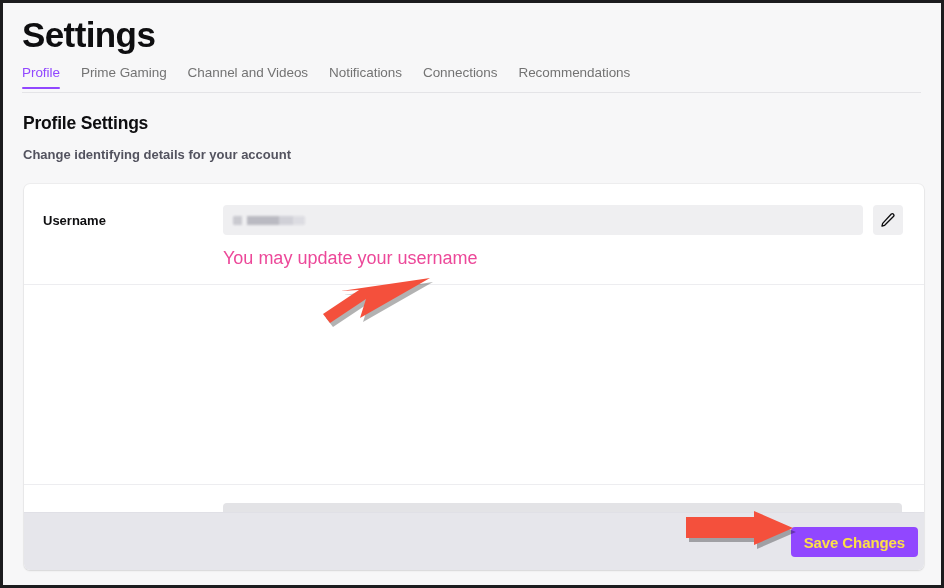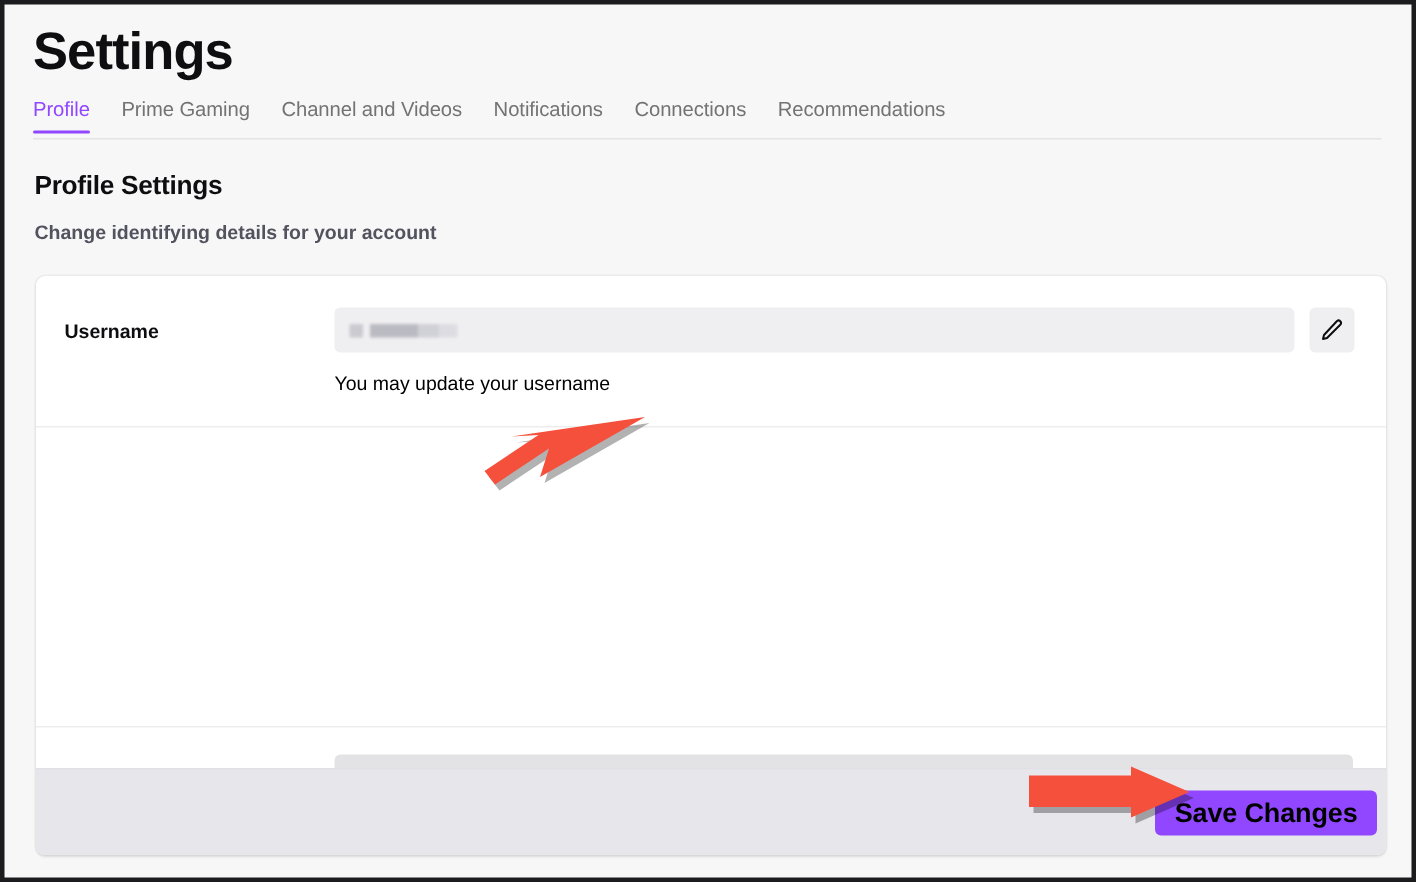--- a/index.html
+++ b/index.html
@@ -140,8 +140,8 @@
   .field-hint {
     position: absolute;
     left: 199px;
-    font-size: 13px;
-    color: #000000;
+    font-size: 18px;
+    color: #ec4899;
   }
 
   .text-input {

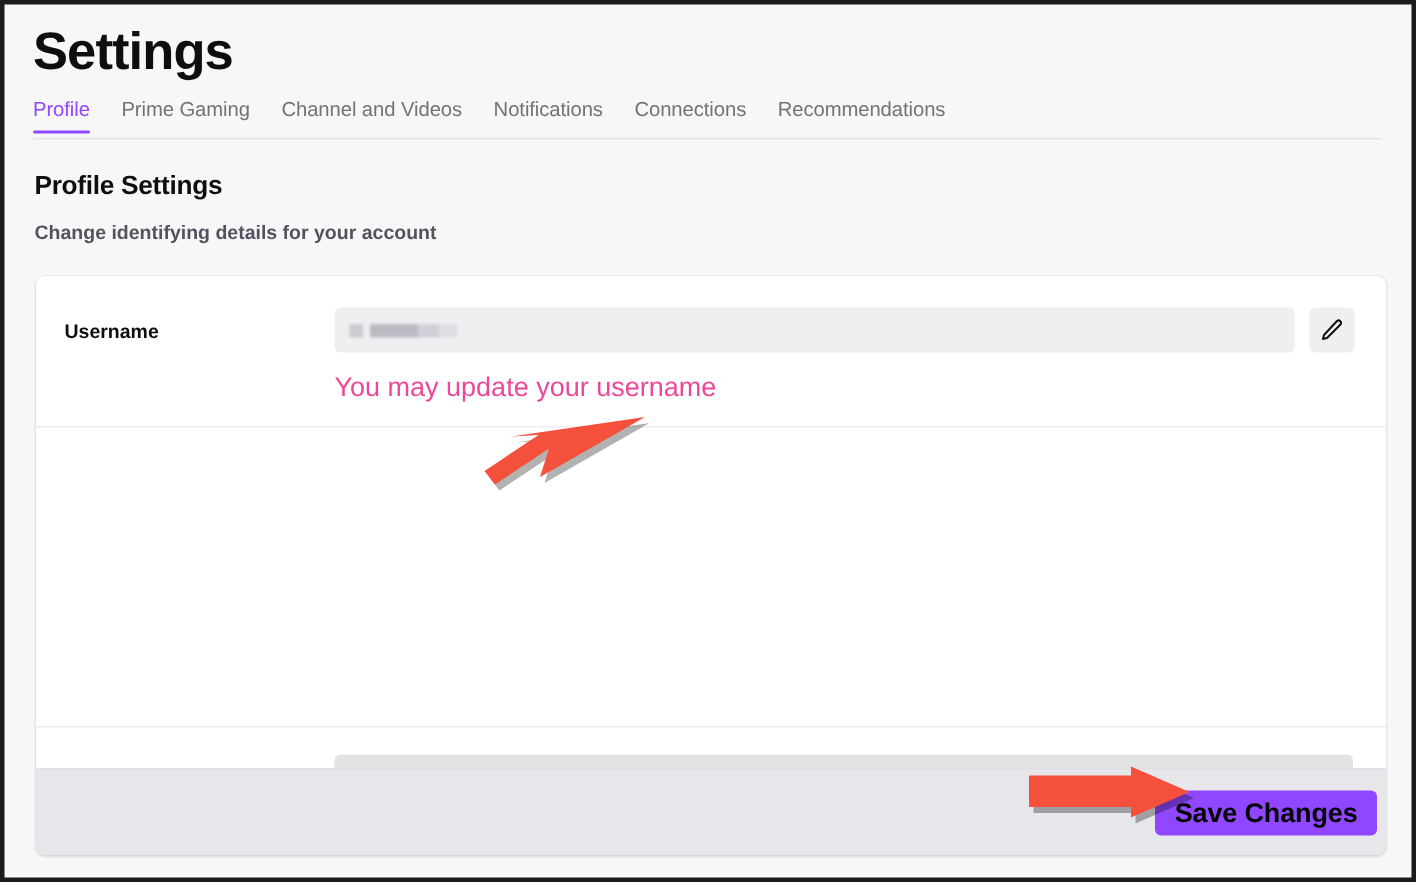--- a/index.html
+++ b/index.html
@@ -204,11 +204,11 @@
     height: 30px;
     padding: 0 13px;
     background: #9147ff;
-    color: #000000;
+    color: #fde047;
     border: none;
     border-radius: 4px;
     font-family: "Liberation Sans", sans-serif;
-    font-size: 18px;
+    font-size: 15px;
     font-weight: bold;
     cursor: pointer;
     letter-spacing: -0.1px;

